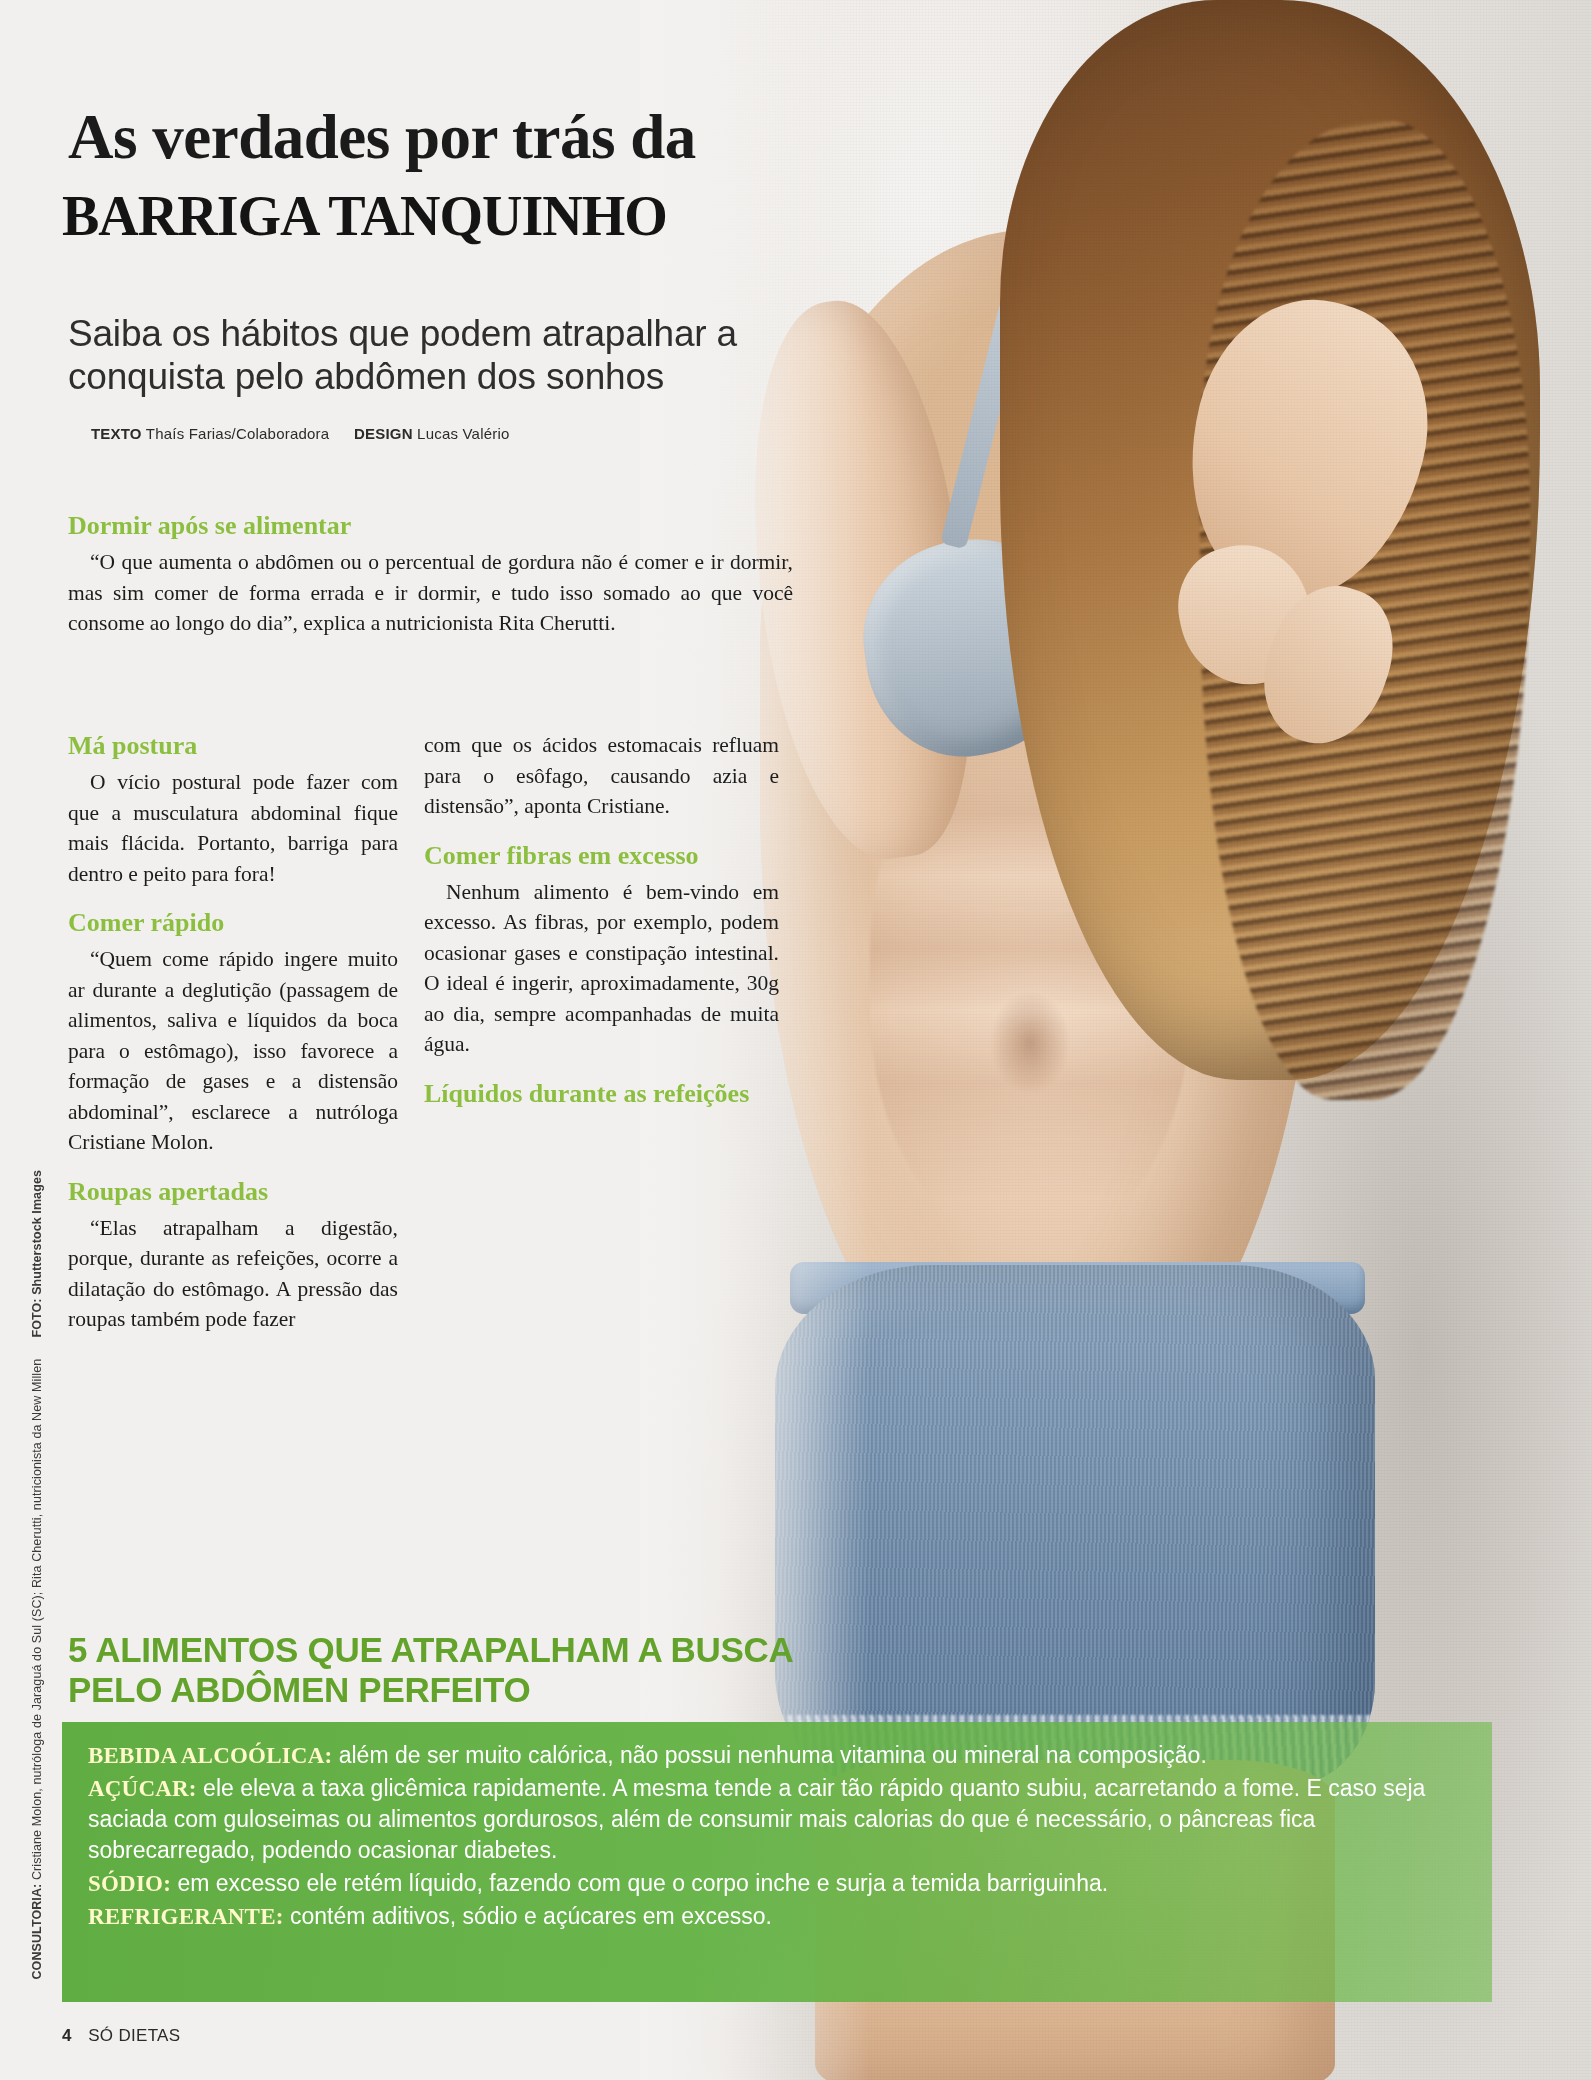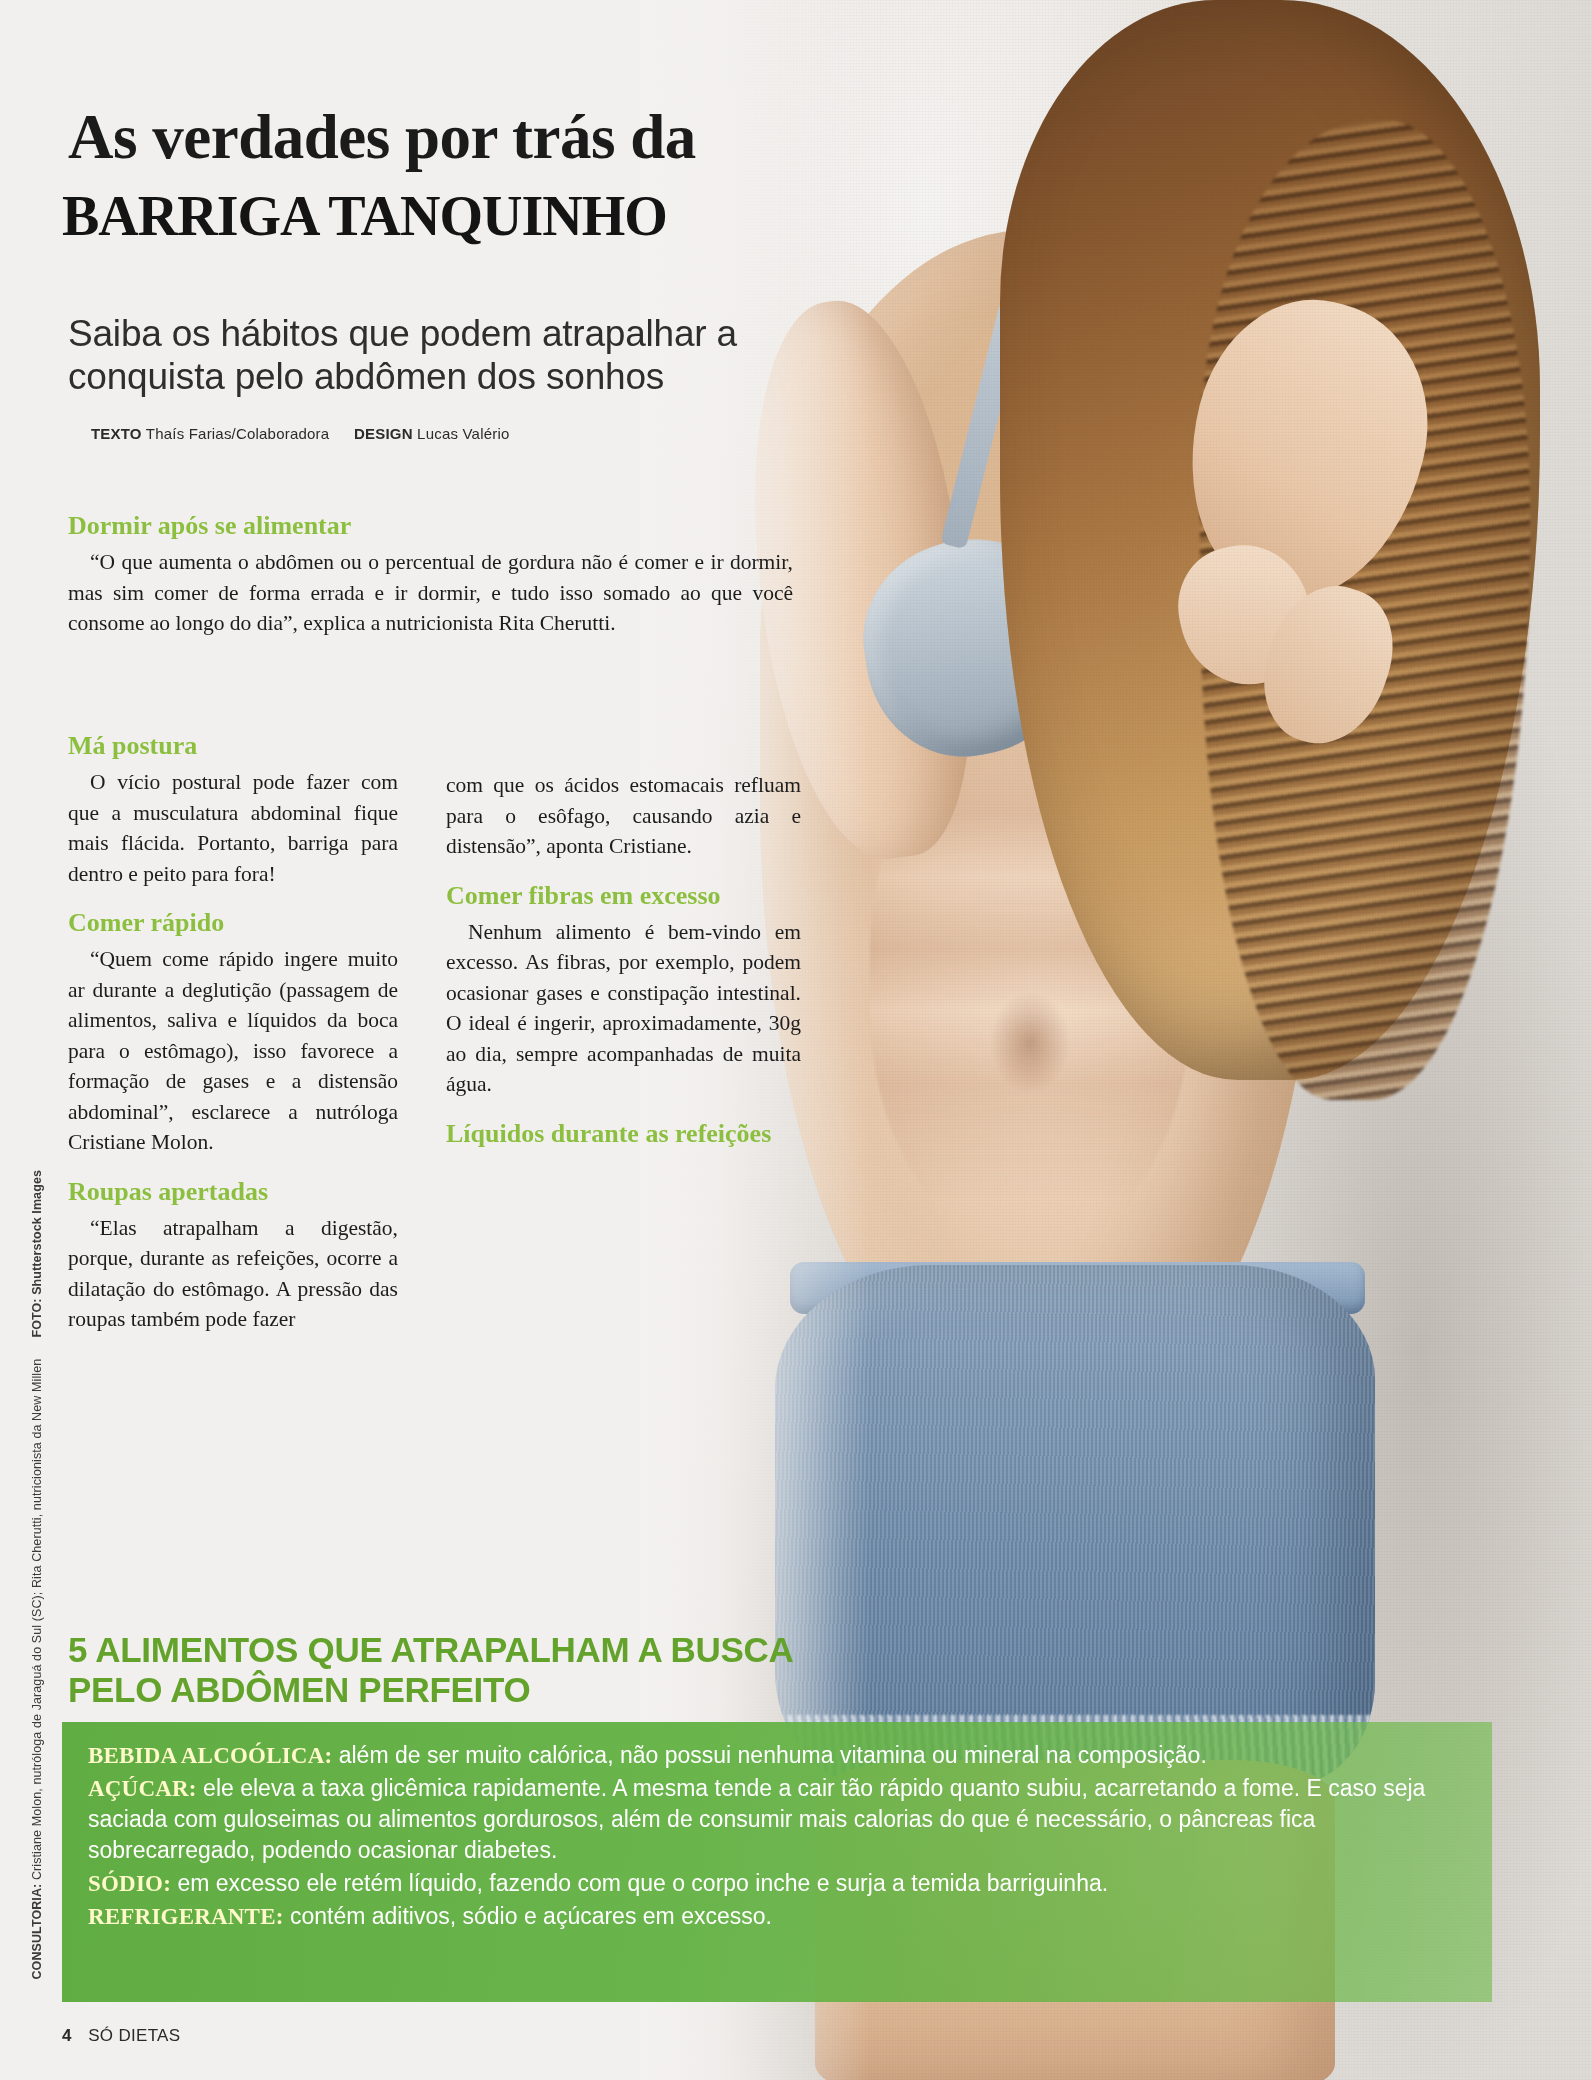--- a/index.html
+++ b/index.html
@@ -286,7 +286,7 @@
 
   #col-full { left: 68px; top: 510px; width: 725px; }
   #col-left { left: 68px; top: 730px; width: 330px; }
-  #col-right { left: 446px; top: 730px; width: 355px; margin-top: 40px; }
+  #col-right { left: 424px; top: 730px; width: 355px; }
 
   .vertical-credit {
     position: absolute;

